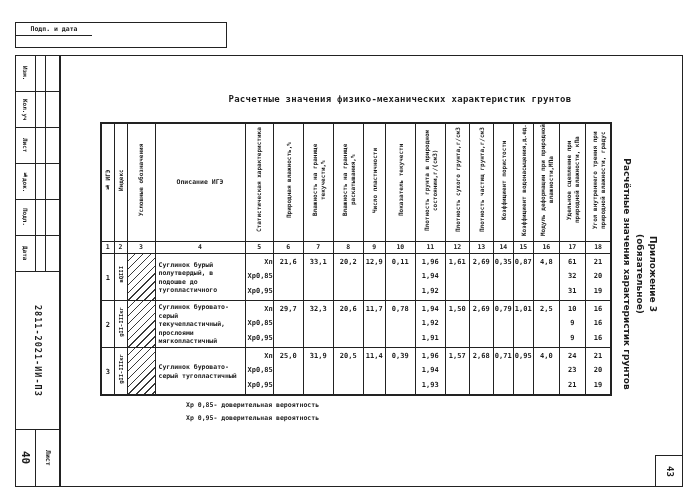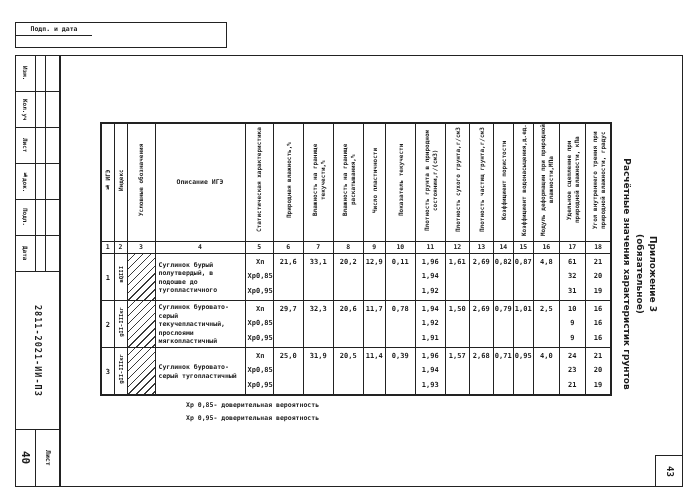--- a/index.html
+++ b/index.html
@@ -120,6 +120,7 @@
     </div>
   </div>
 
+  <div id="title" class="abs">Расчетные значения физико-механических характеристик грунтов</div>
 
   <div id="tablewrap" class="abs">
     <table class="main">

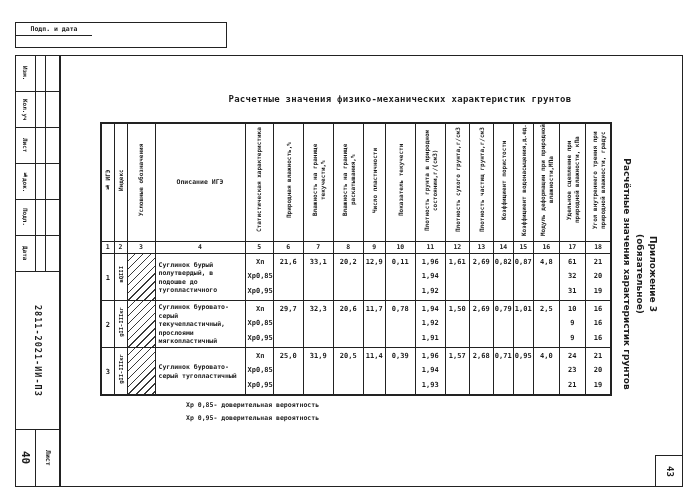--- a/index.html
+++ b/index.html
@@ -55,7 +55,7 @@
   .desc { font-size:6.5px; line-height:1.3; padding:2px 2px 0 3px; text-align:left; }
   .lines { padding-top:2px; }
   .cl { height:14.6px; font-size:7px; text-align:center; line-height:13px; }
-  .cl.left { text-align:center; padding-left:2px; }
+  .cl.left { text-align:right; padding-left:2px; }
 
   #note { left:112px; top:399px; font-size:6.5px; line-height:2.0; }
   #note .ind { margin-left:74px;text-align:center; }

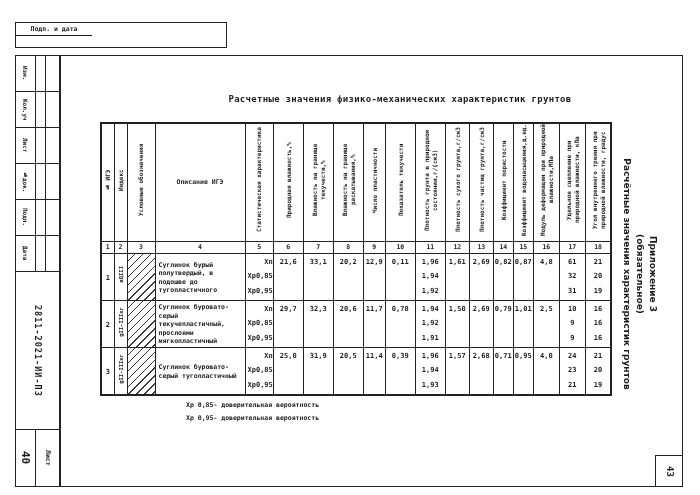--- a/index.html
+++ b/index.html
@@ -265,7 +265,7 @@
             </td>
             <td class="topal">
               <div class="lines">
-                <div class="cl">0,82</div>
+                <div class="cl">0,35</div>
                 <div class="cl"></div>
                 <div class="cl"></div>
               </div>

